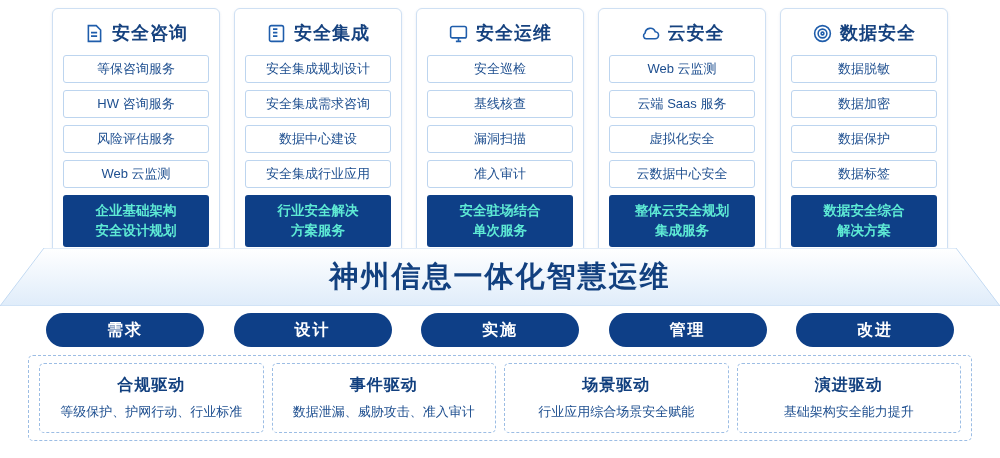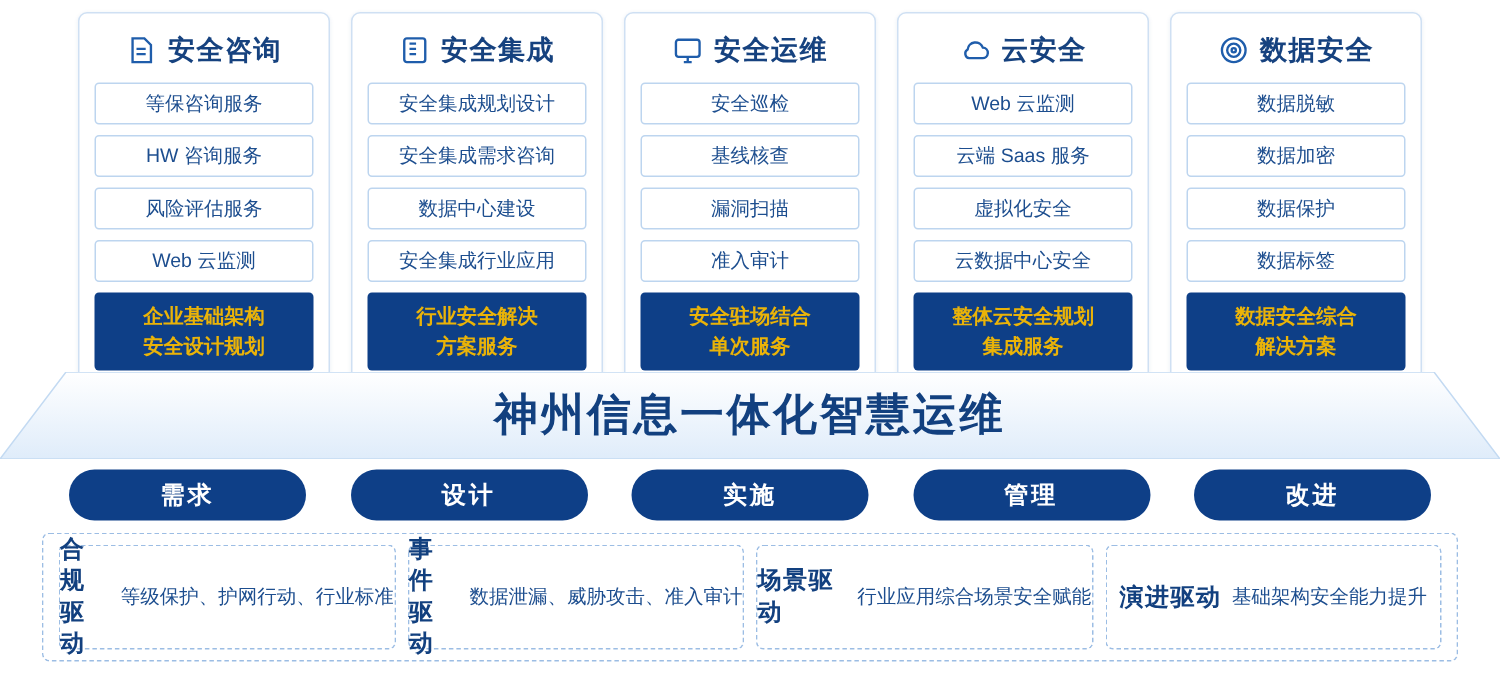--- a/index.html
+++ b/index.html
@@ -74,7 +74,7 @@
   .summary {
     margin-top: 4px;
     background: #0e3f87;
-    color: #eab308;
+    color: #5eead4;
     border-radius: 3px;
     text-align: center;
     font-size: 13.5px;

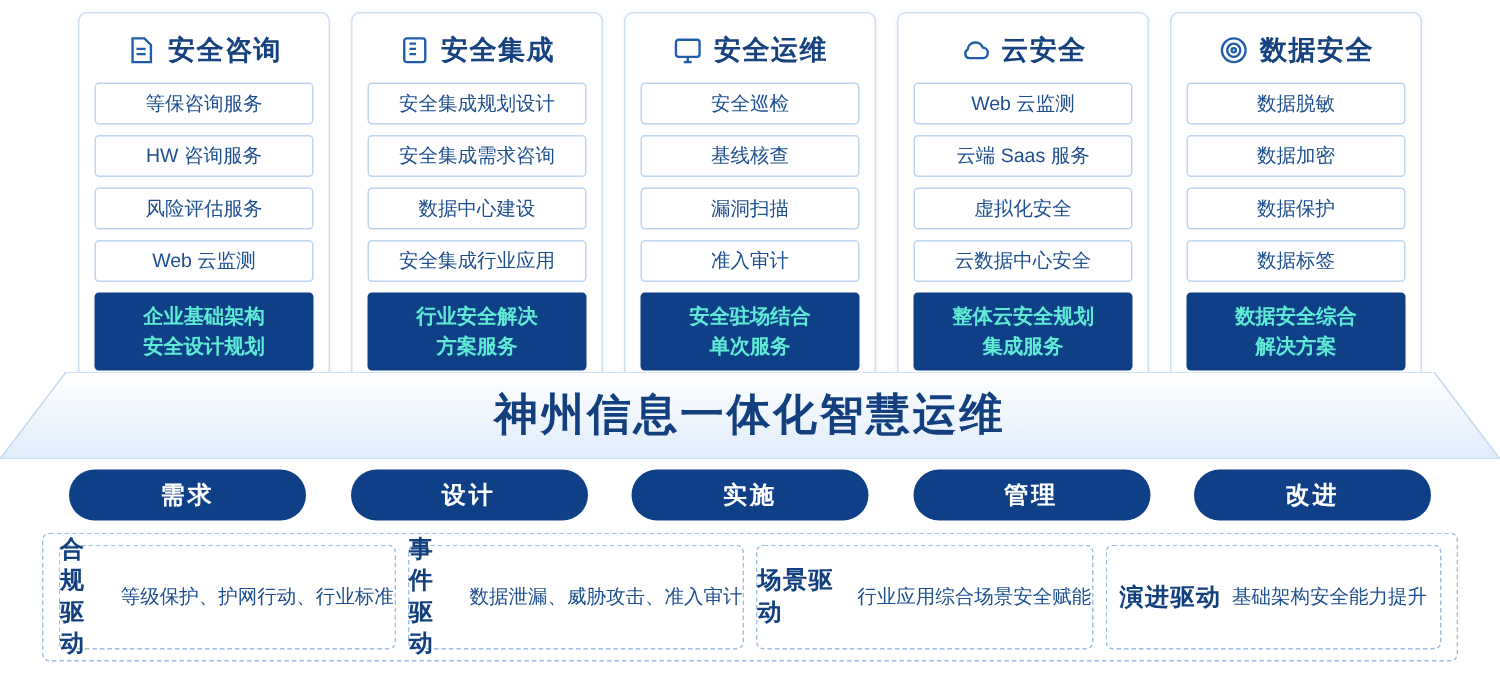--- a/index.html
+++ b/index.html
@@ -155,6 +155,7 @@
     border-radius: 5px;
     box-sizing: border-box;
     display: flex;
+    flex-direction: column;
     align-items: center;
     justify-content: center;
     gap: 7px;

